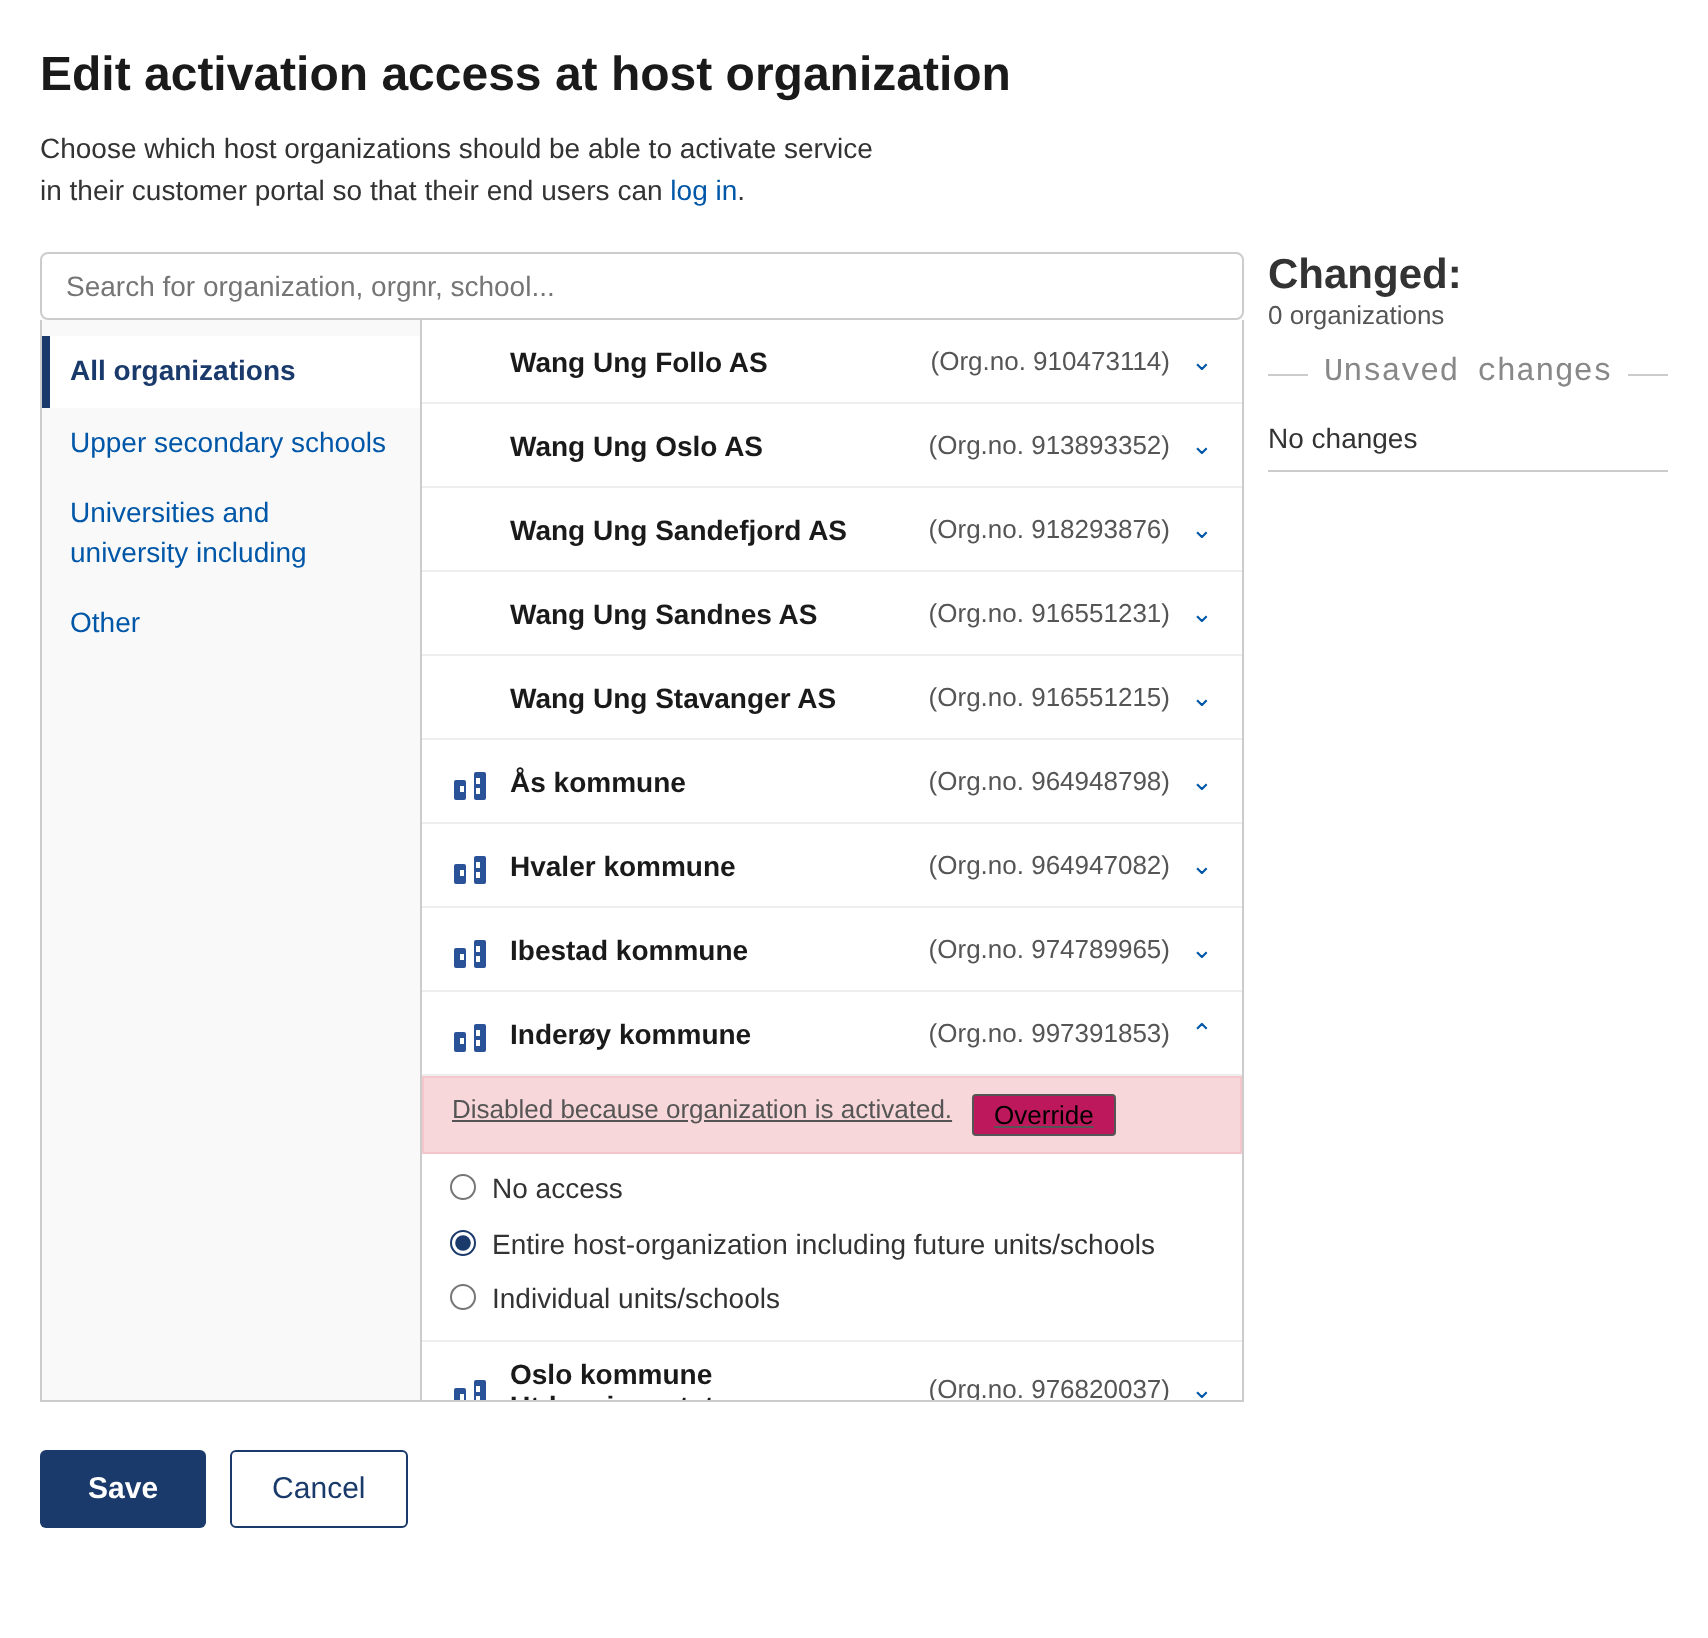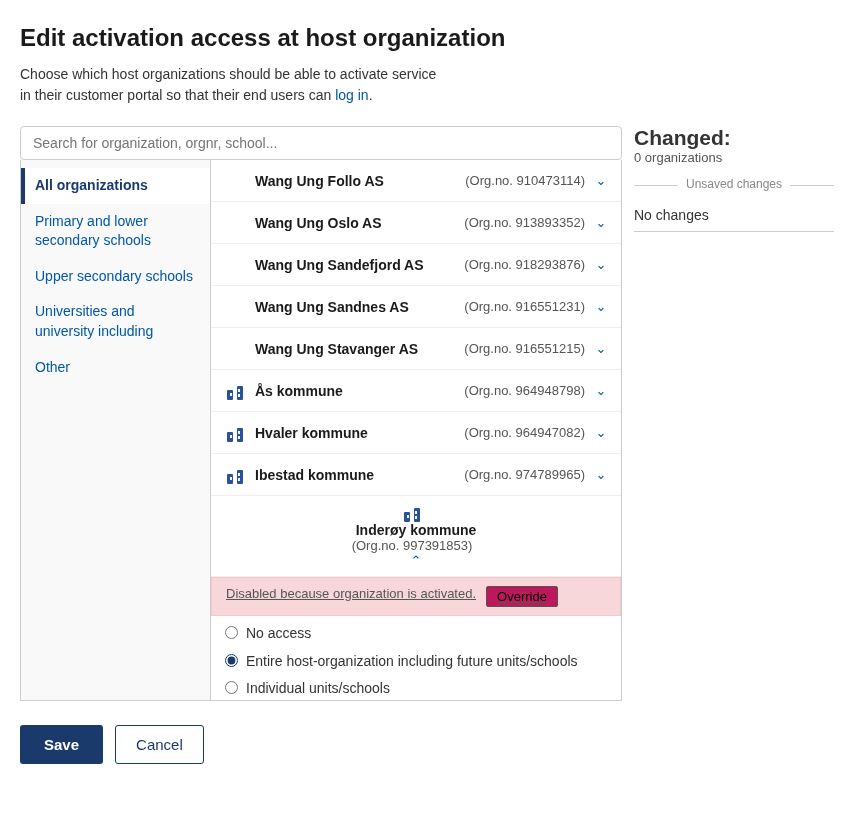--- a/index.html
+++ b/index.html
@@ -182,11 +182,12 @@
       margin: 6px 0 10px 0;
     }
     .unsaved-label {
-      font-size: 12px;
+      font-size: 16px;
       color: #888;
       text-align: center;
       display: block;
       margin-bottom: 6px;
+      font-family: Liberation Mono, monospace;
     }
     .no-changes {
       font-size: 14px;

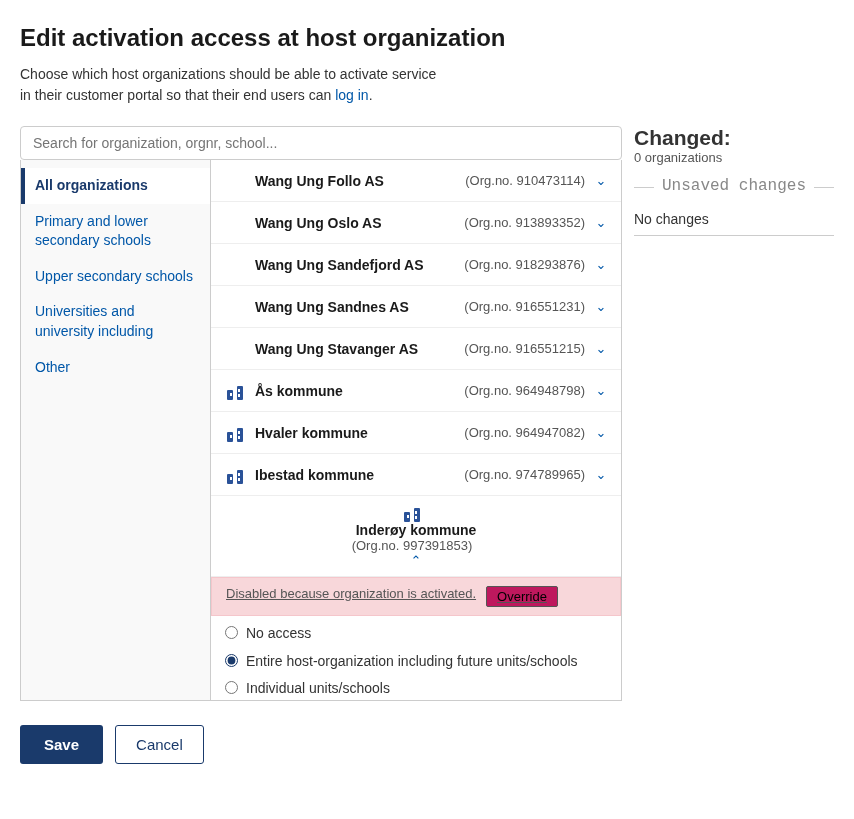--- a/index.html
+++ b/index.html
@@ -239,7 +239,6 @@
     <div class="content-area">
       <div class="sidebar">
         <div class="sidebar-item active">All organizations</div>
-        <div class="sidebar-item">Primary and lower secondary schools</div>
         <div class="sidebar-item">Upper secondary schools</div>
         <div class="sidebar-item">Universities and university including</div>
         <div class="sidebar-item">Other</div>

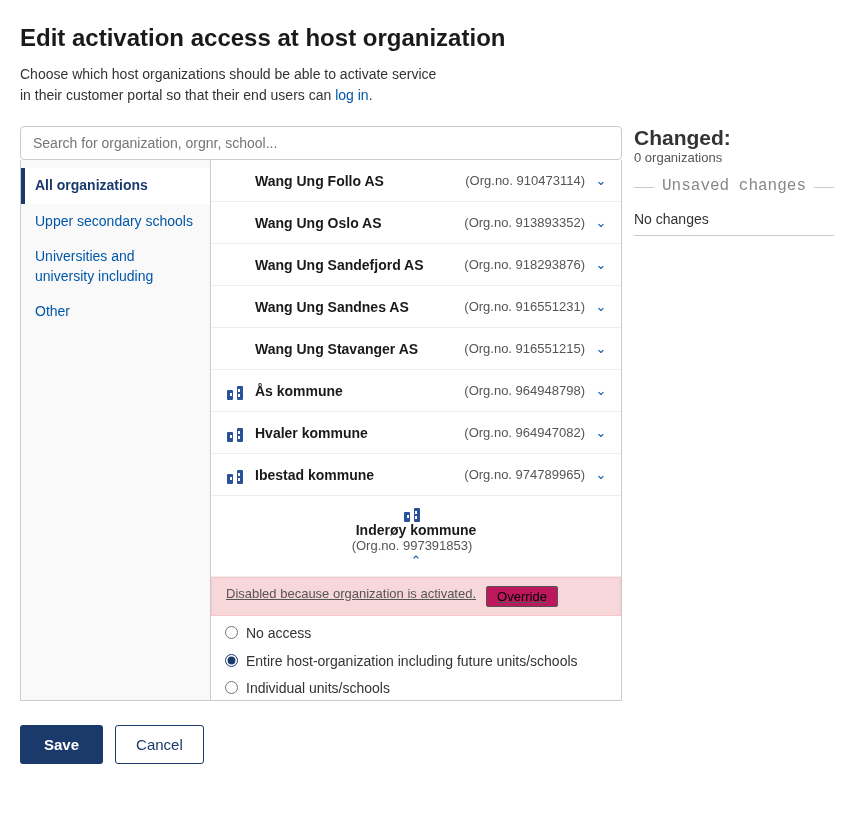--- a/index.html
+++ b/index.html
@@ -127,7 +127,6 @@
     }
     .org-row.expanded {
       background: #fff;
-      flex-direction: column;
     }
     
     .disabled-banner {

